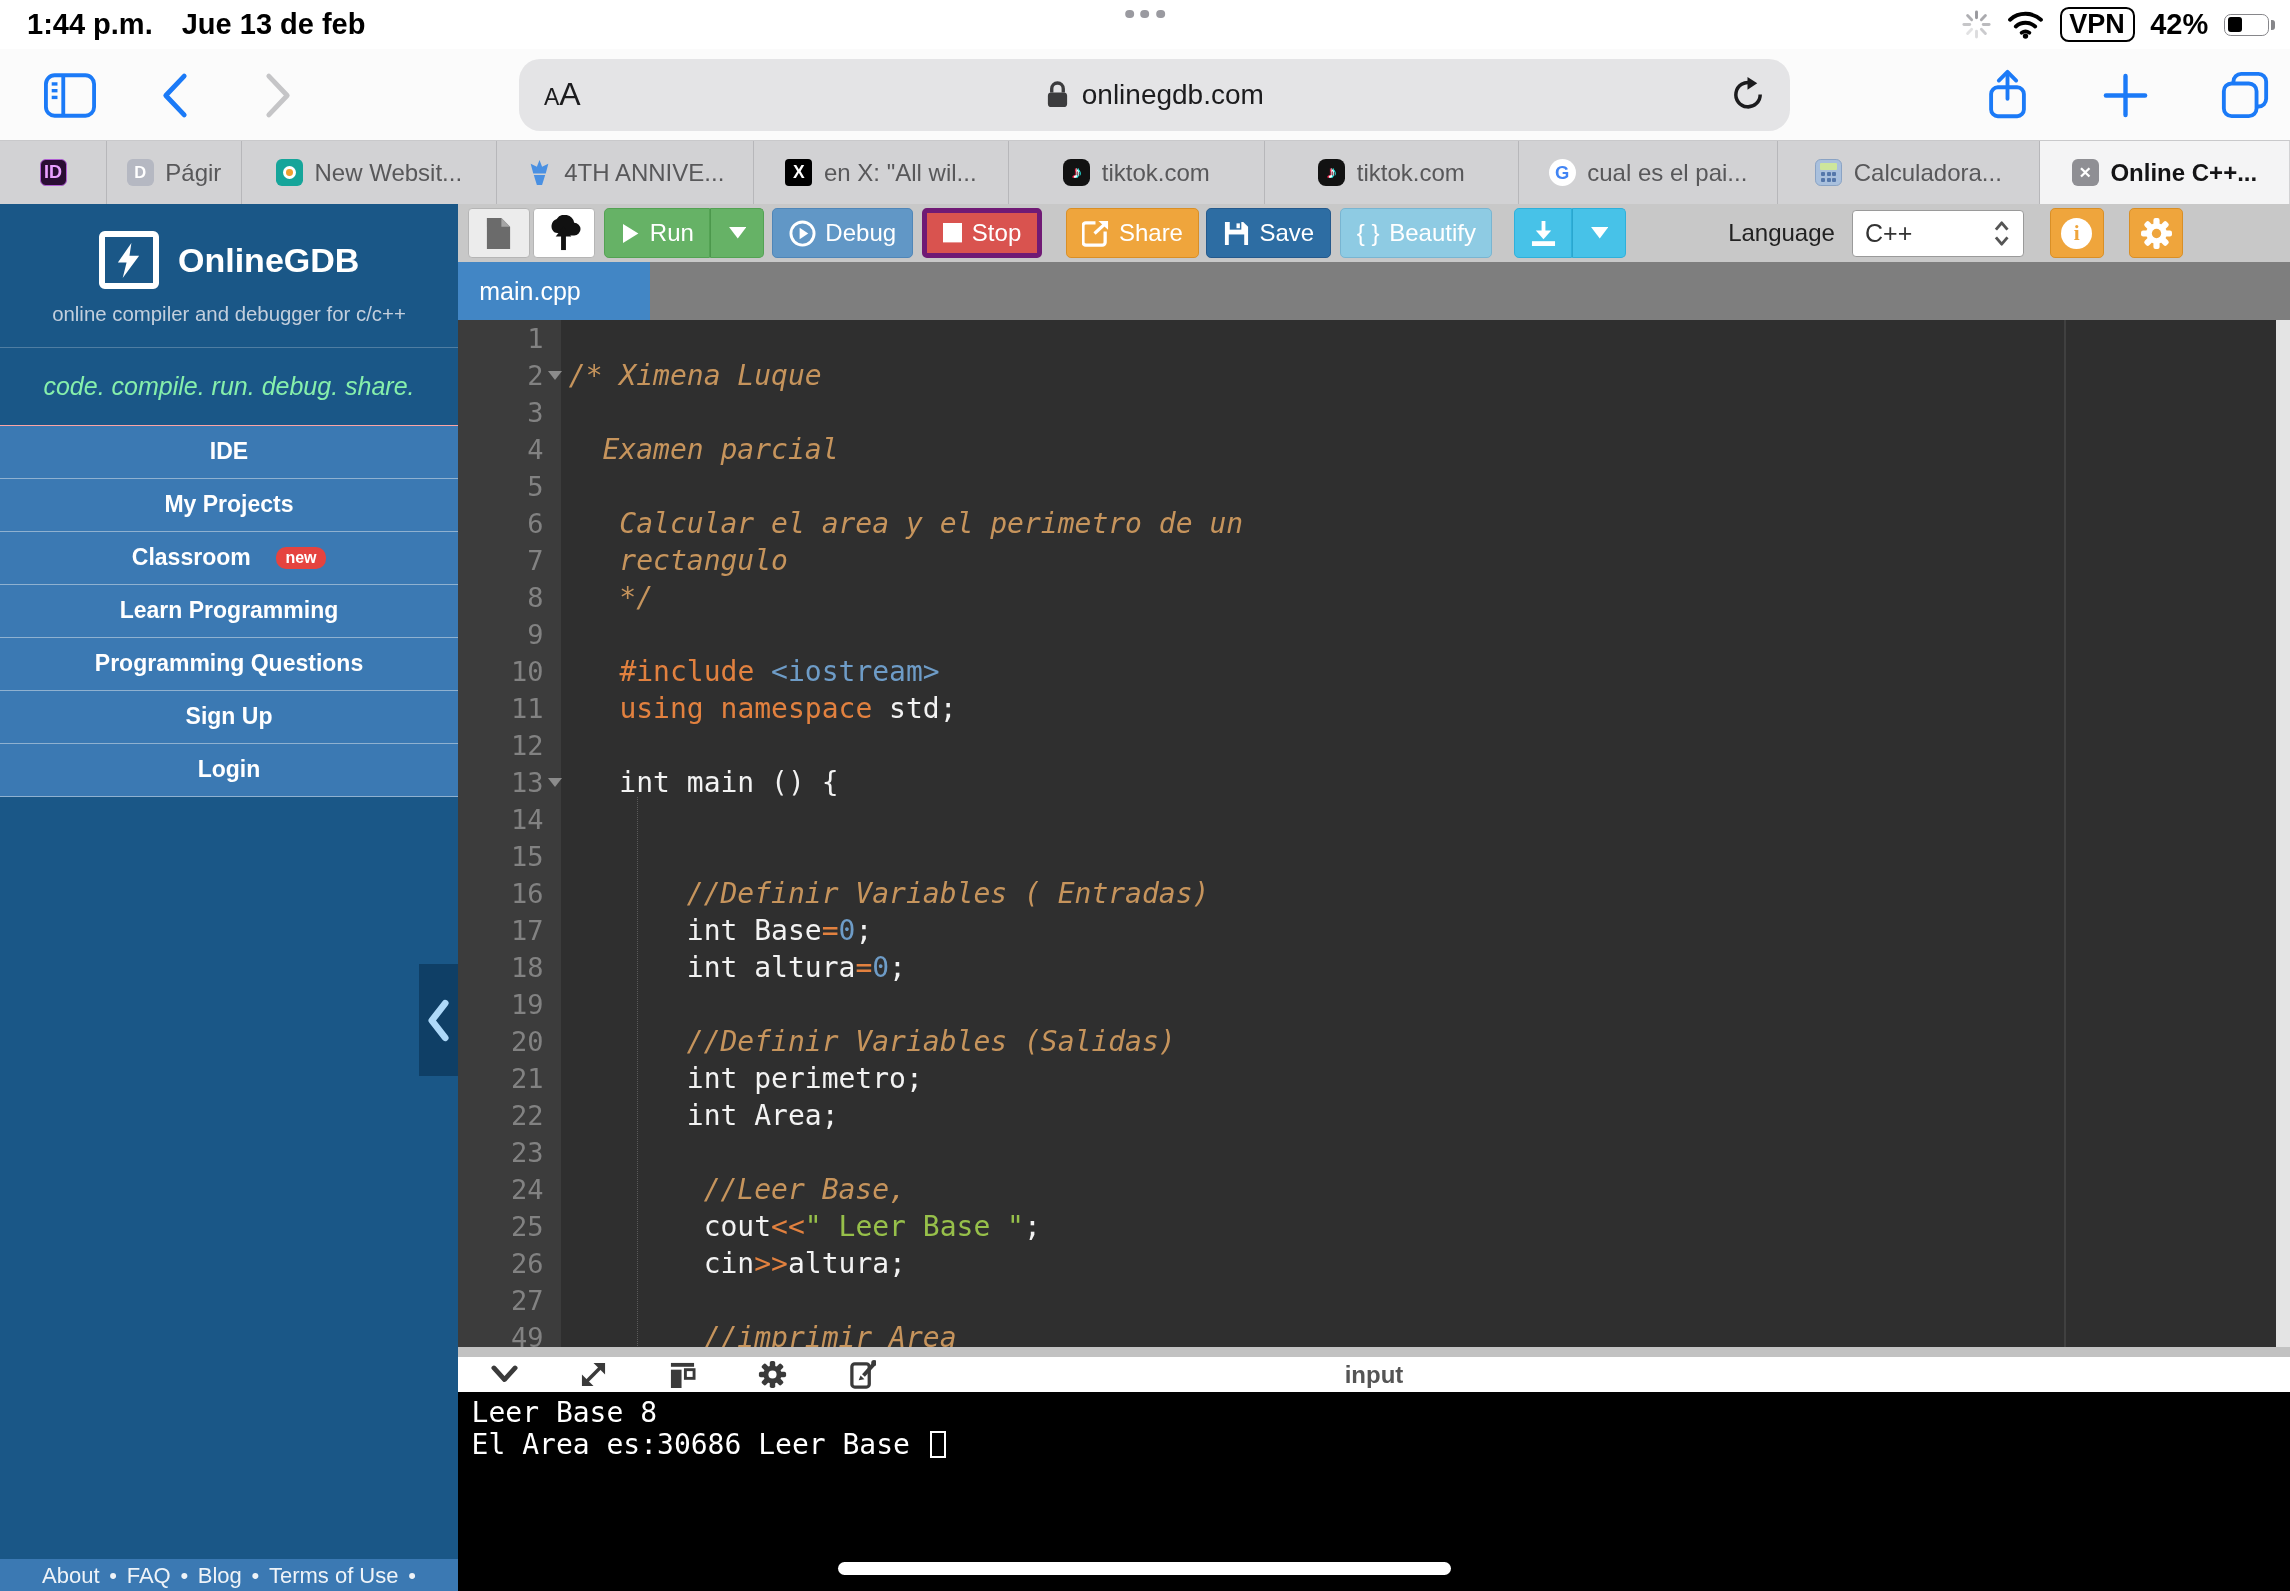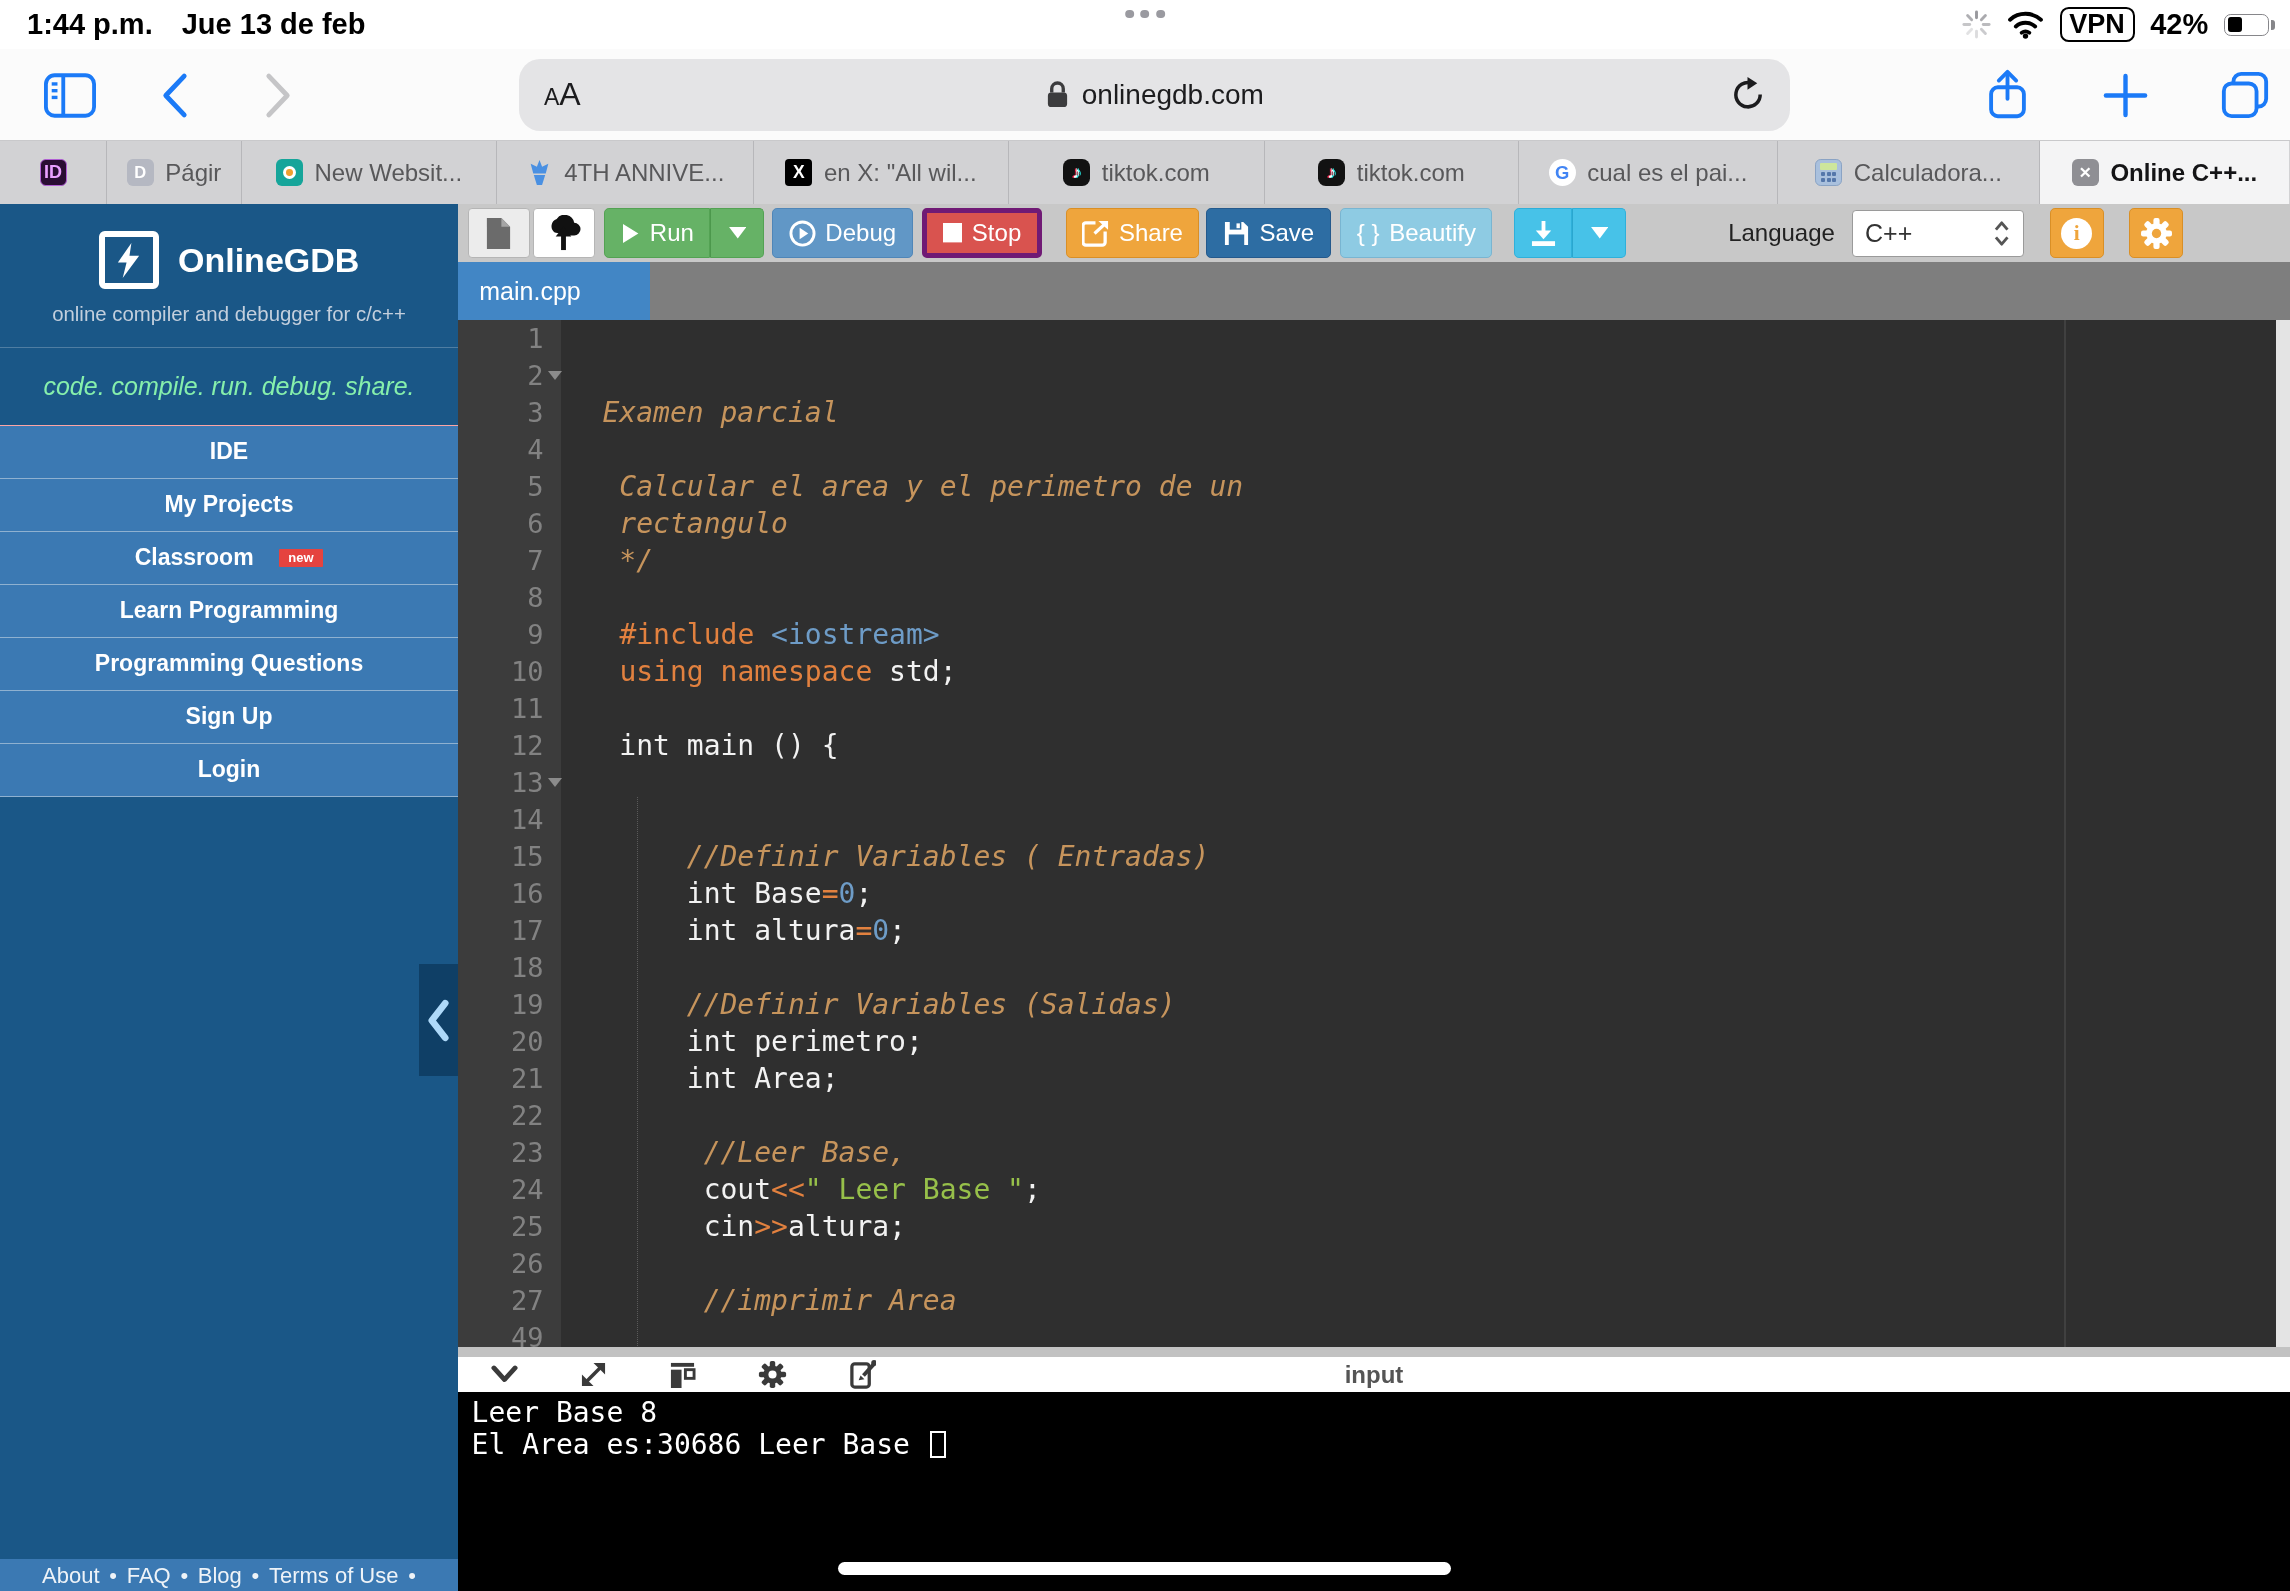--- a/index.html
+++ b/index.html
@@ -480,6 +480,7 @@
         </div>
       <div class="code" id="code-lines">
           <div class="cl"></div>
+          <div class="cl"><span class="tk-cm">/* Ximena Luque</span></div>
           <div class="cl"></div>
           <div class="cl"><span class="tk-cm">  Examen parcial</span></div>
           <div class="cl"></div>

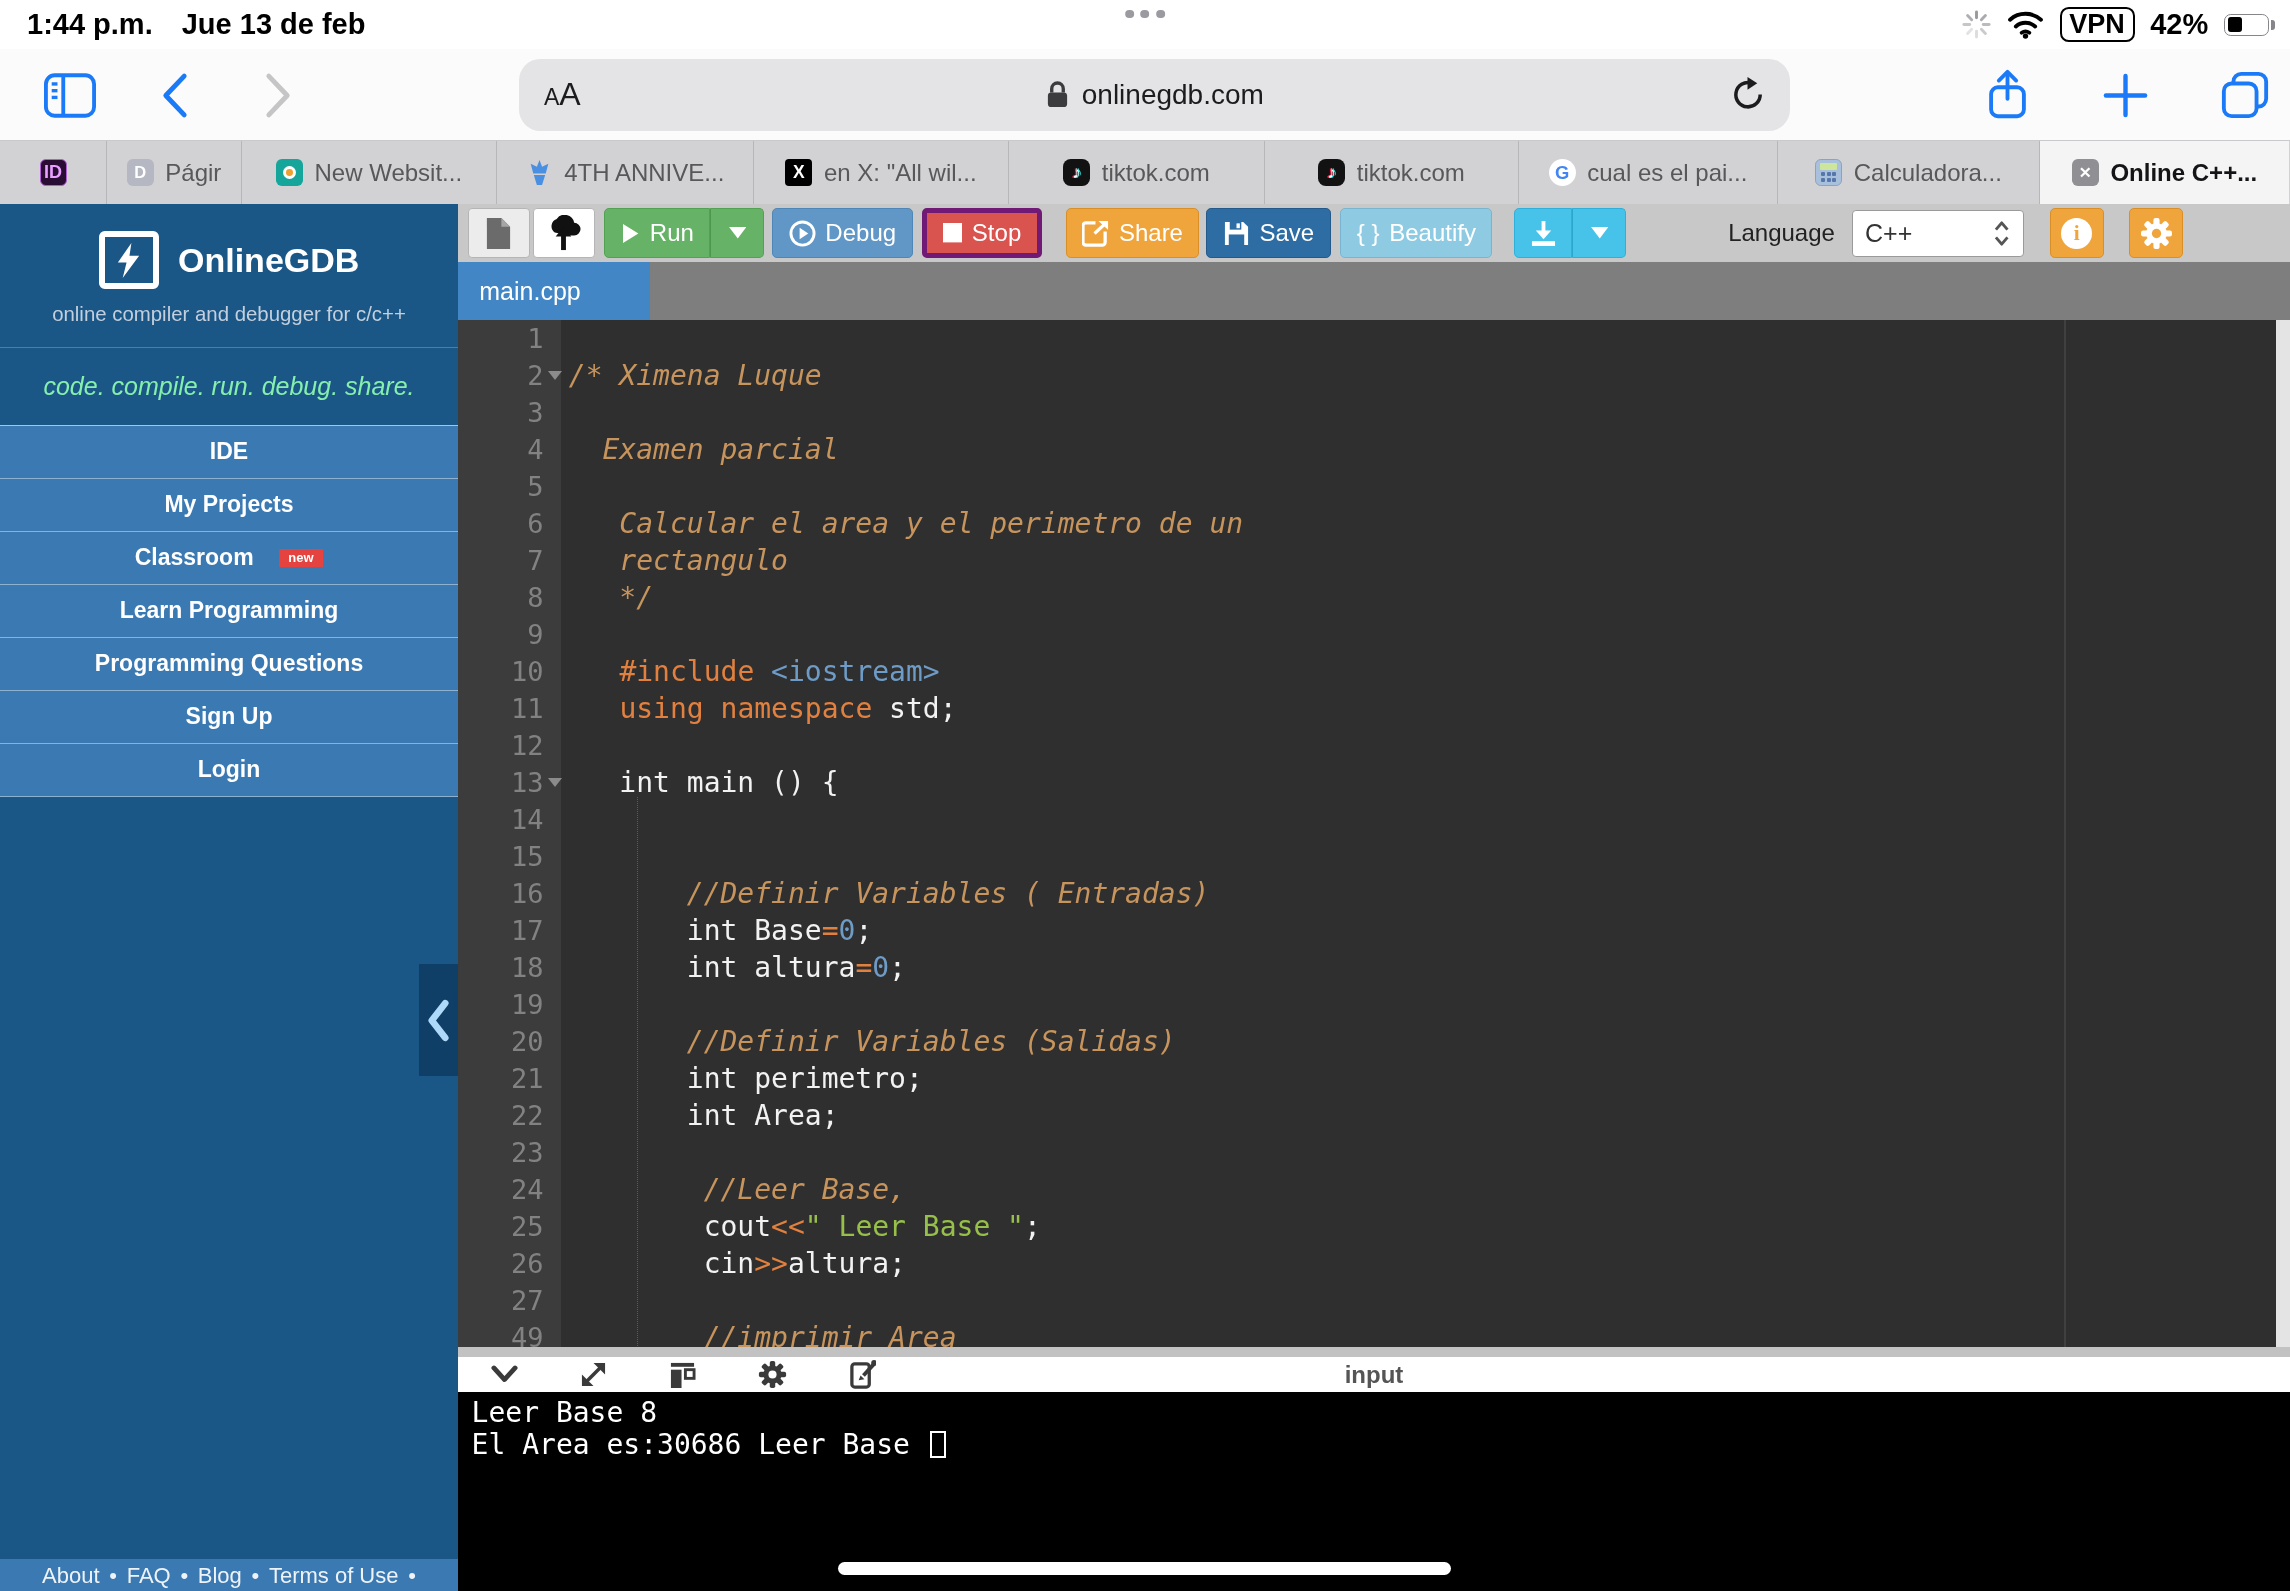--- a/index.html
+++ b/index.html
@@ -58,7 +58,7 @@
   .tagline { padding:24px 9.7px; text-align:center; font-style:italic; font-size:25px; color:#86efac; border-bottom:1px solid #fca5a5; }
   .menu-item { height:53px; background:#3b79b3; border-bottom:1px solid #8fb1d0; display:flex; align-items:center; justify-content:center;
     font-size:23px; font-weight:700; cursor:pointer; }
-  .badge-new { background:#e5433f; color:#fff; font-size:13px; font-weight:700; padding:1.9px 9.7px; border-radius:1px; margin-left:25px; }
+  .badge-new { background:#e5433f; color:#fff; font-size:16px; font-weight:700; padding:1.9px 9.7px; border-radius:10px; margin-left:25px; }
   .collapse-handle { position:absolute; left:419px; top:760px; width:39px; height:112px; background:#0f3f66;
     display:flex; align-items:center; justify-content:center; }
   .side-footer { position:absolute; left:0; bottom:0; width:458px; height:33px; background:#3b79b3;

